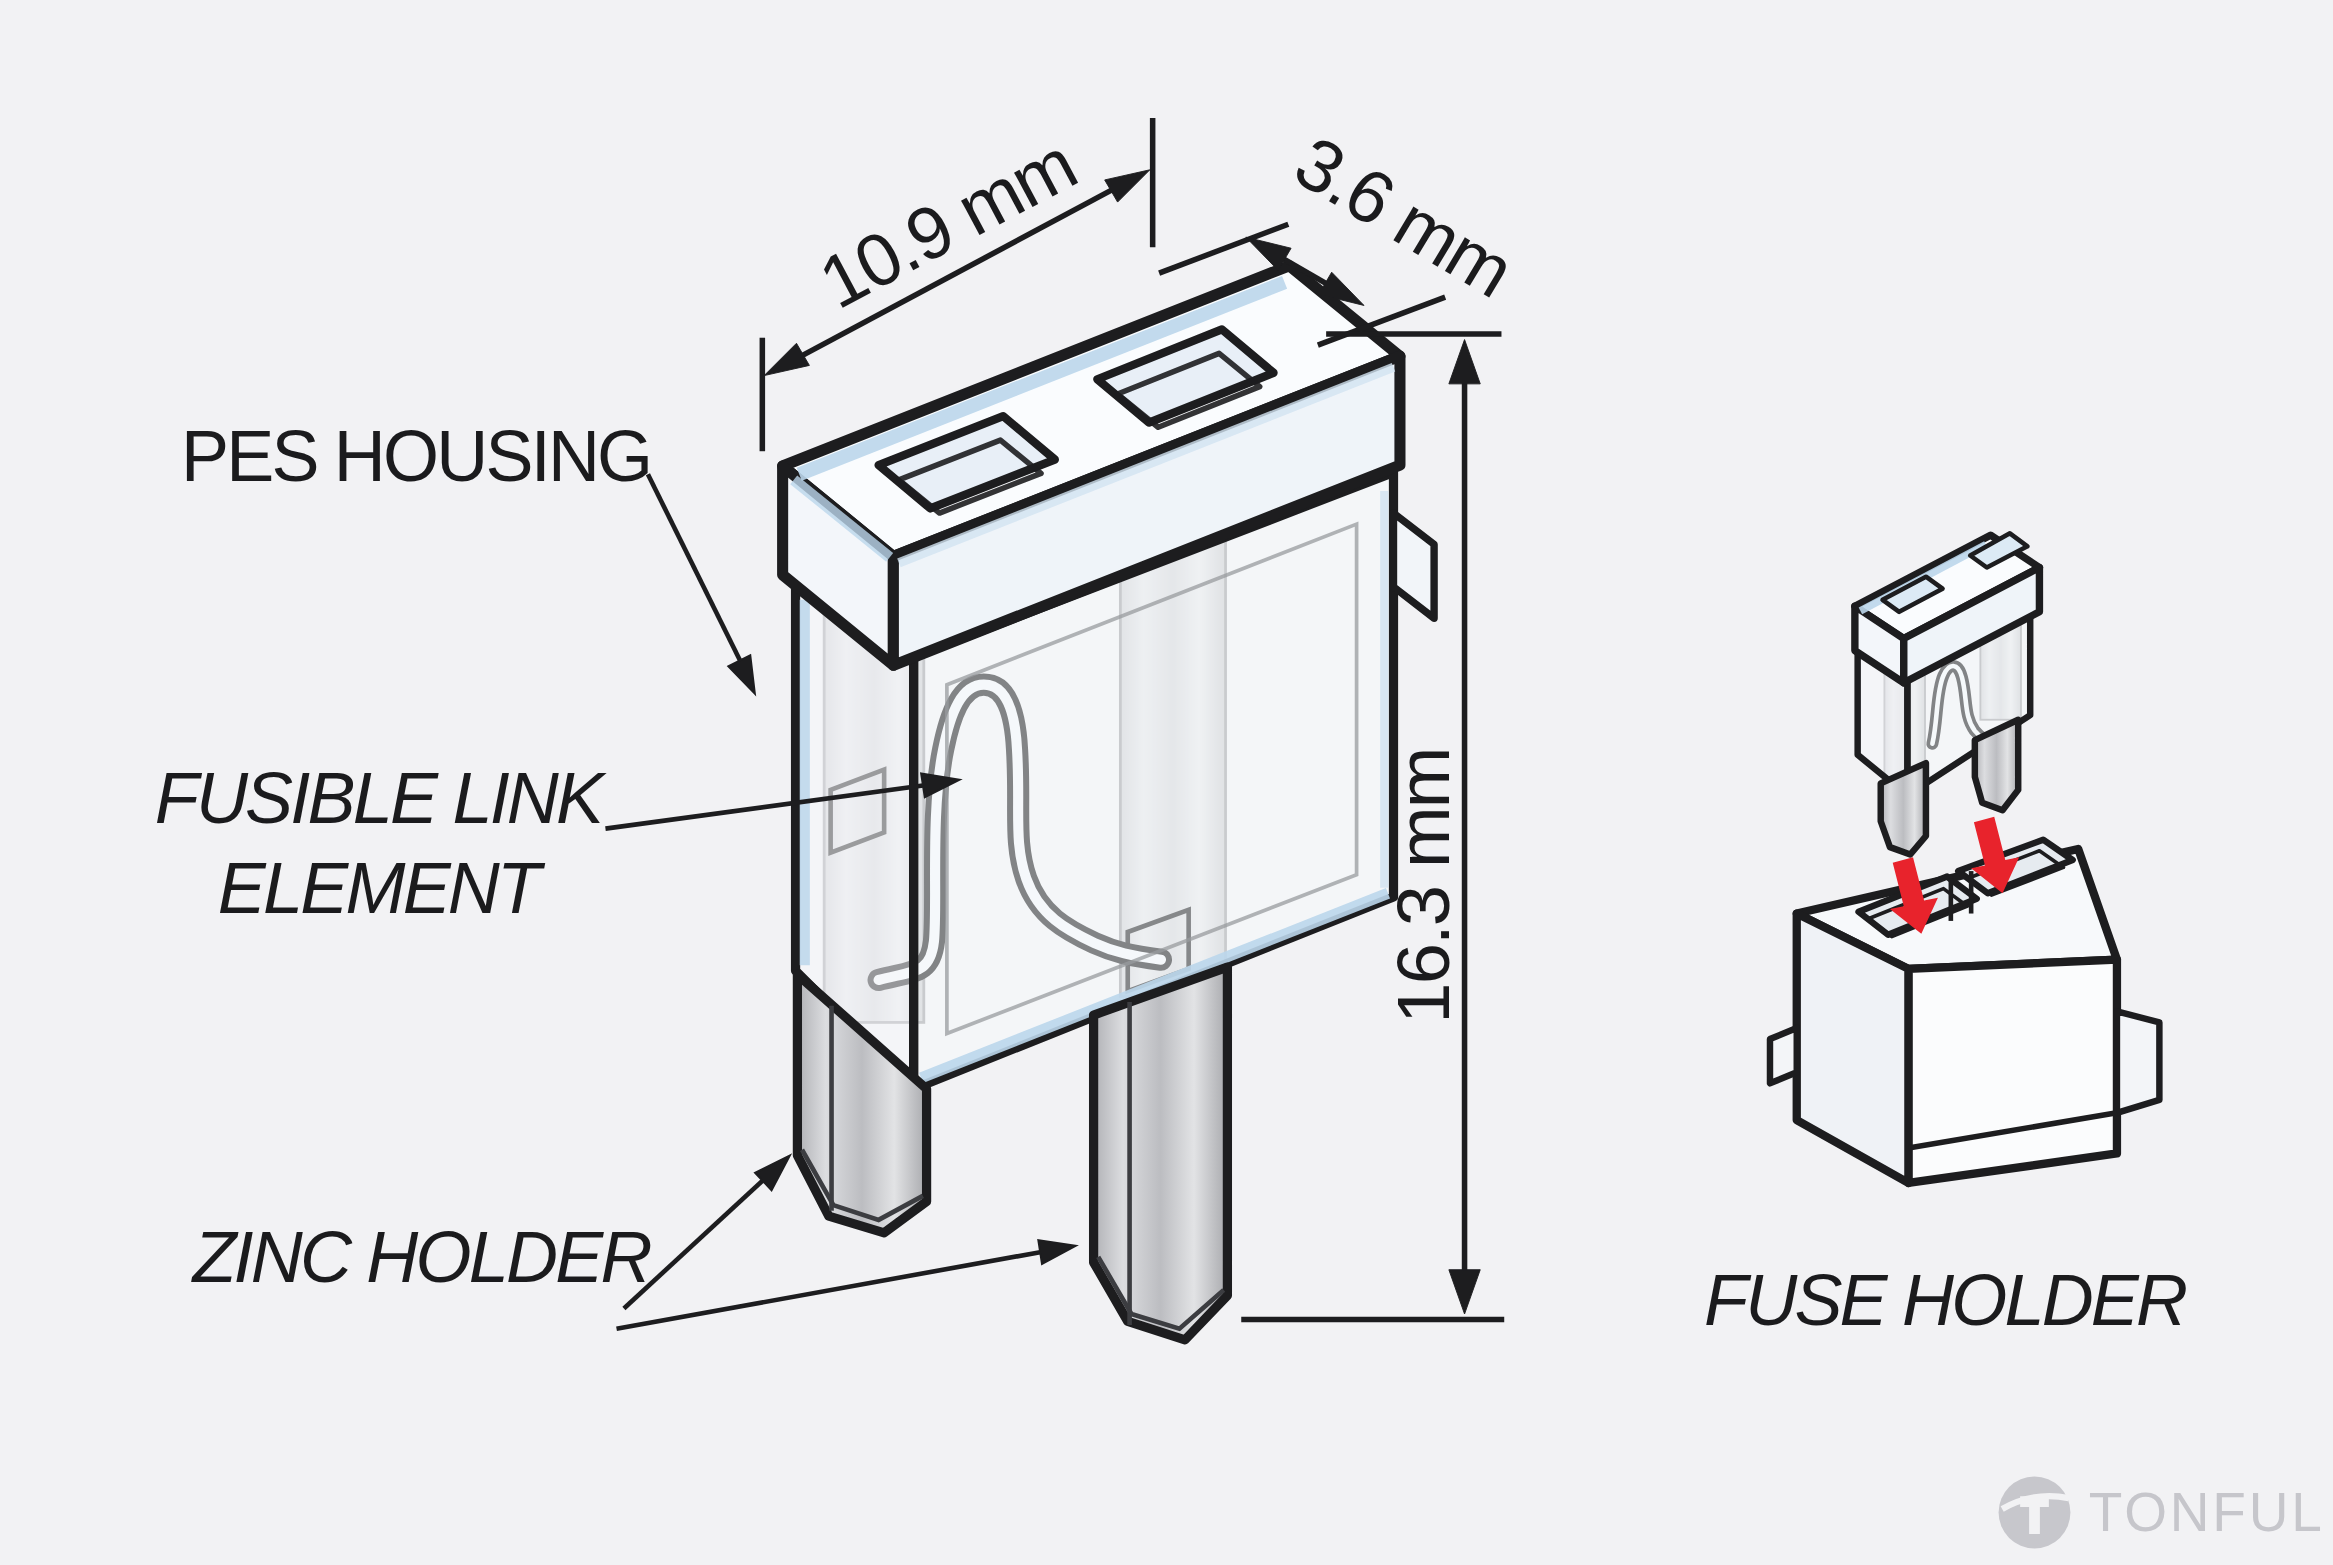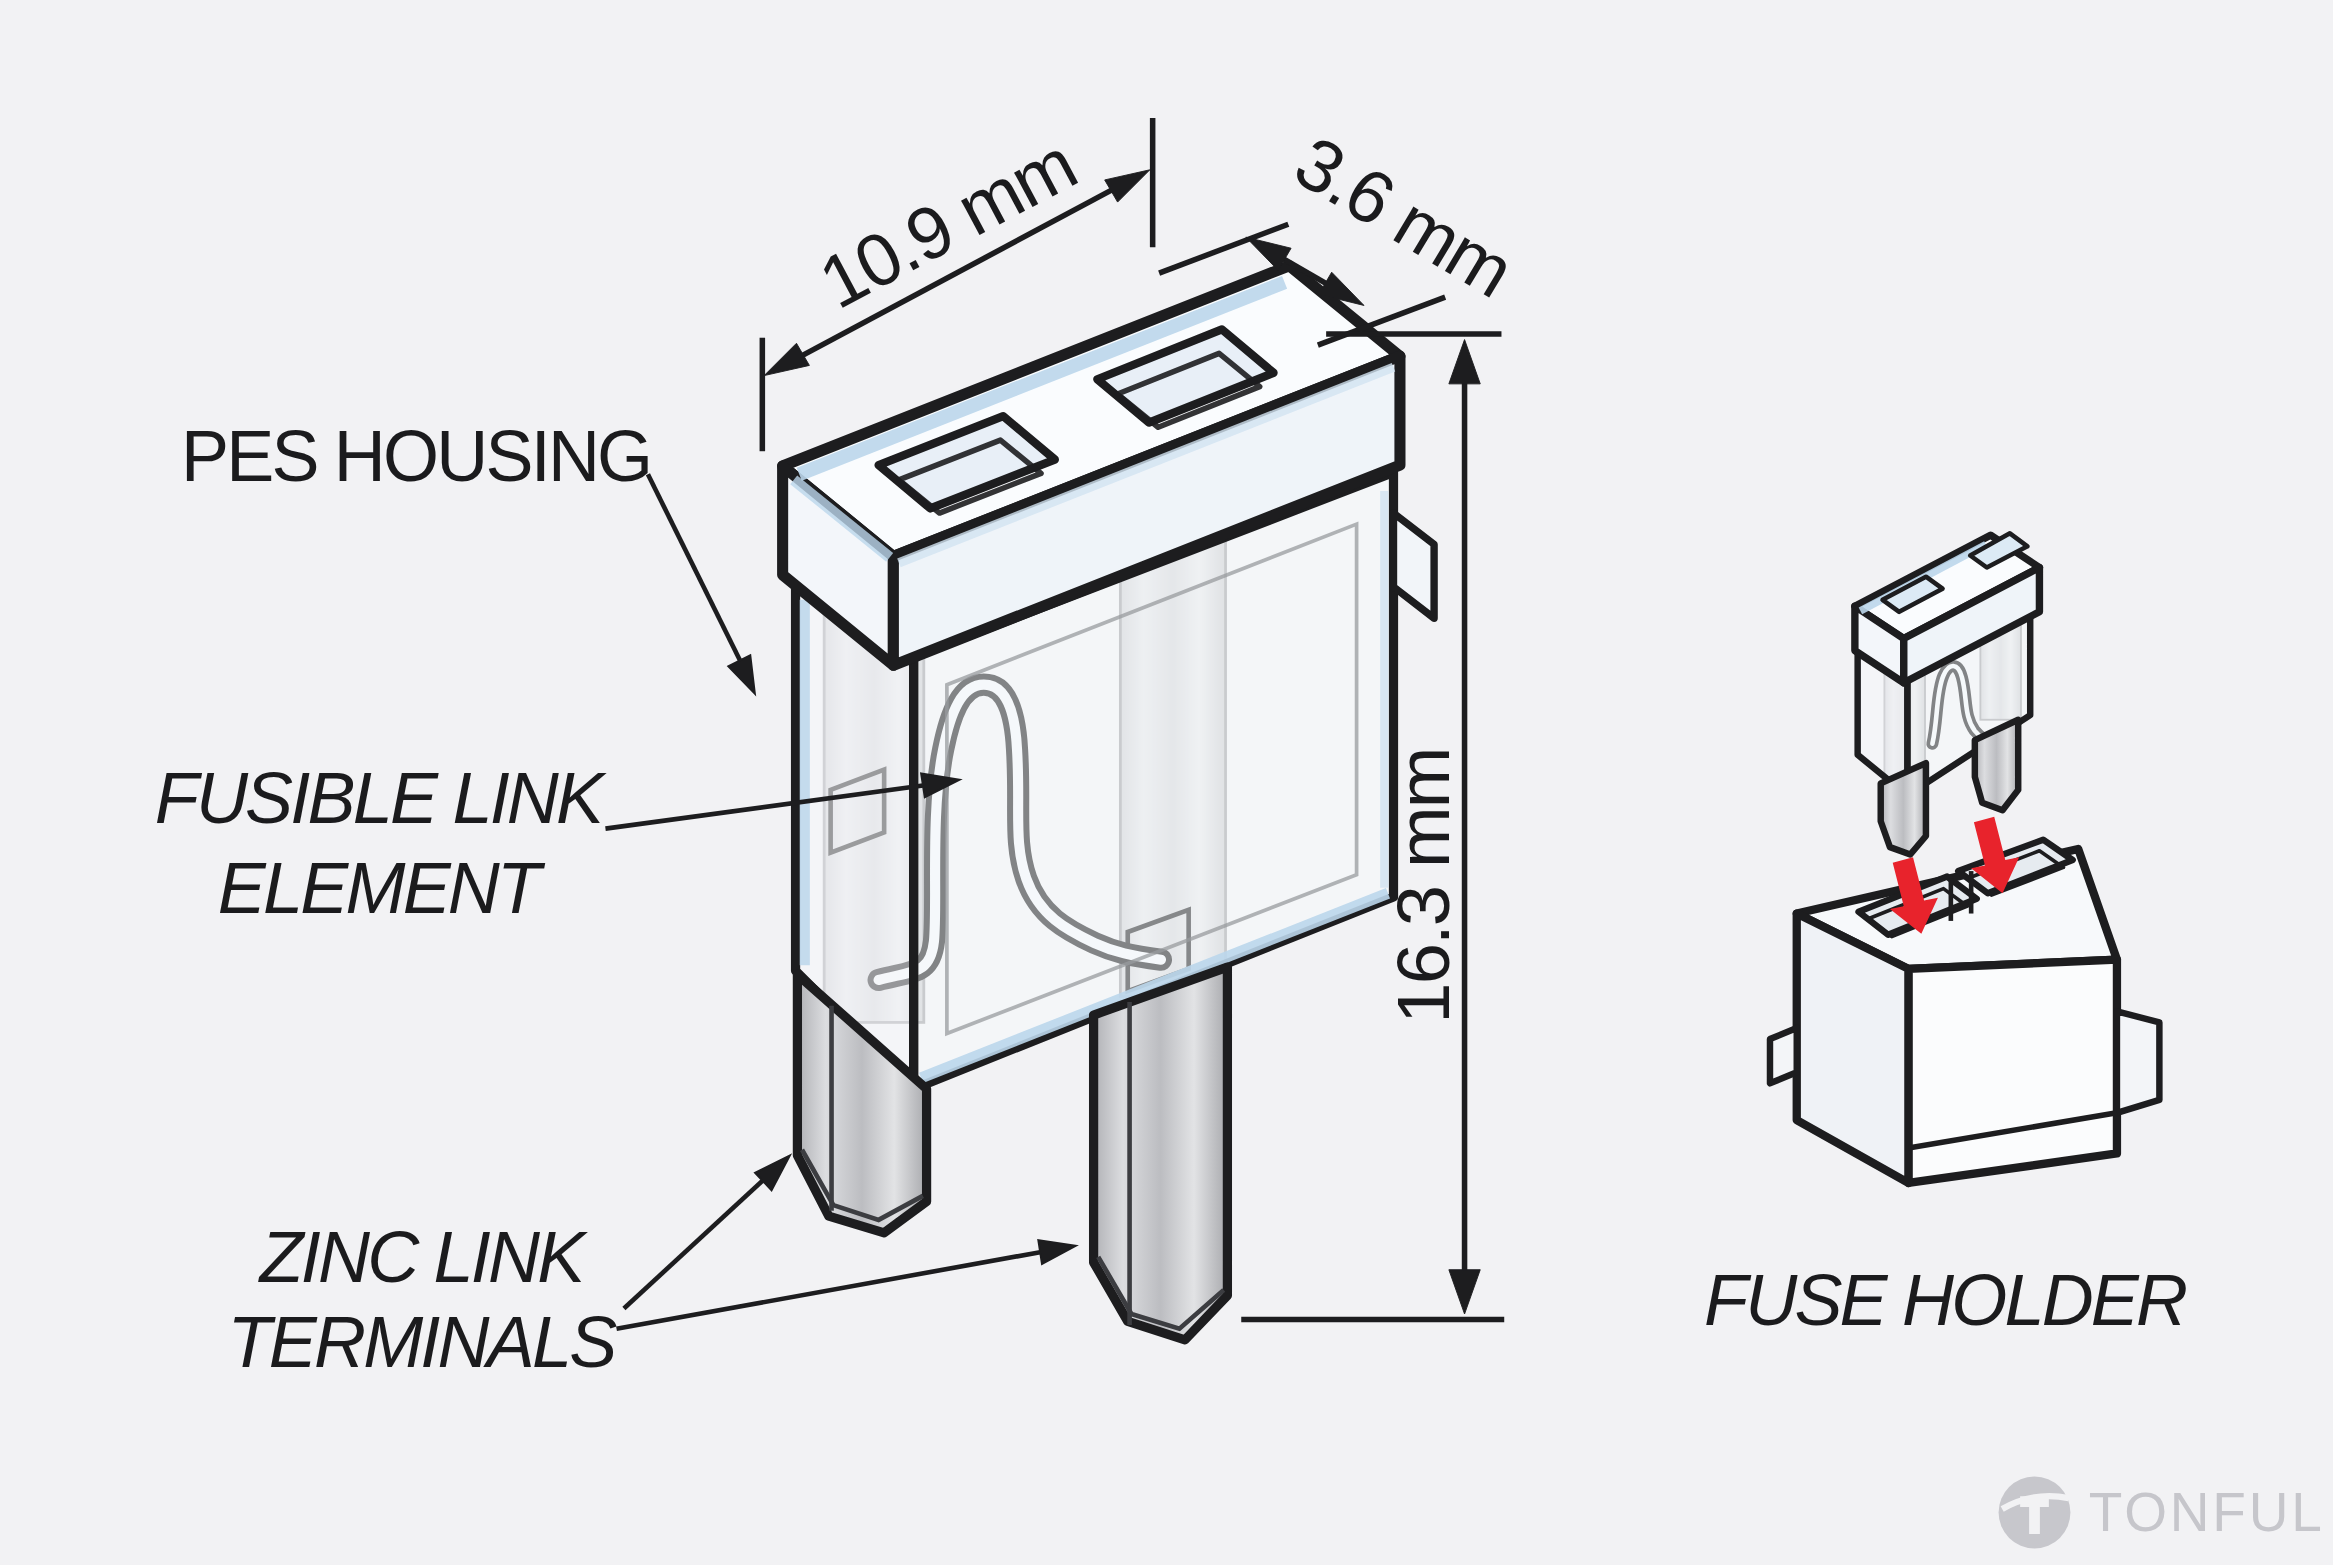--- a/index.html
+++ b/index.html
@@ -205,7 +205,7 @@
   </div>
 
   <div class="lbl center" id="lbl-zinc">
-    <span class="ln">ZINC LINK</span>
+    <span class="ln">ZINC HOLDER</span>
     <span class="ln">TERMINALS</span>
   </div>
 

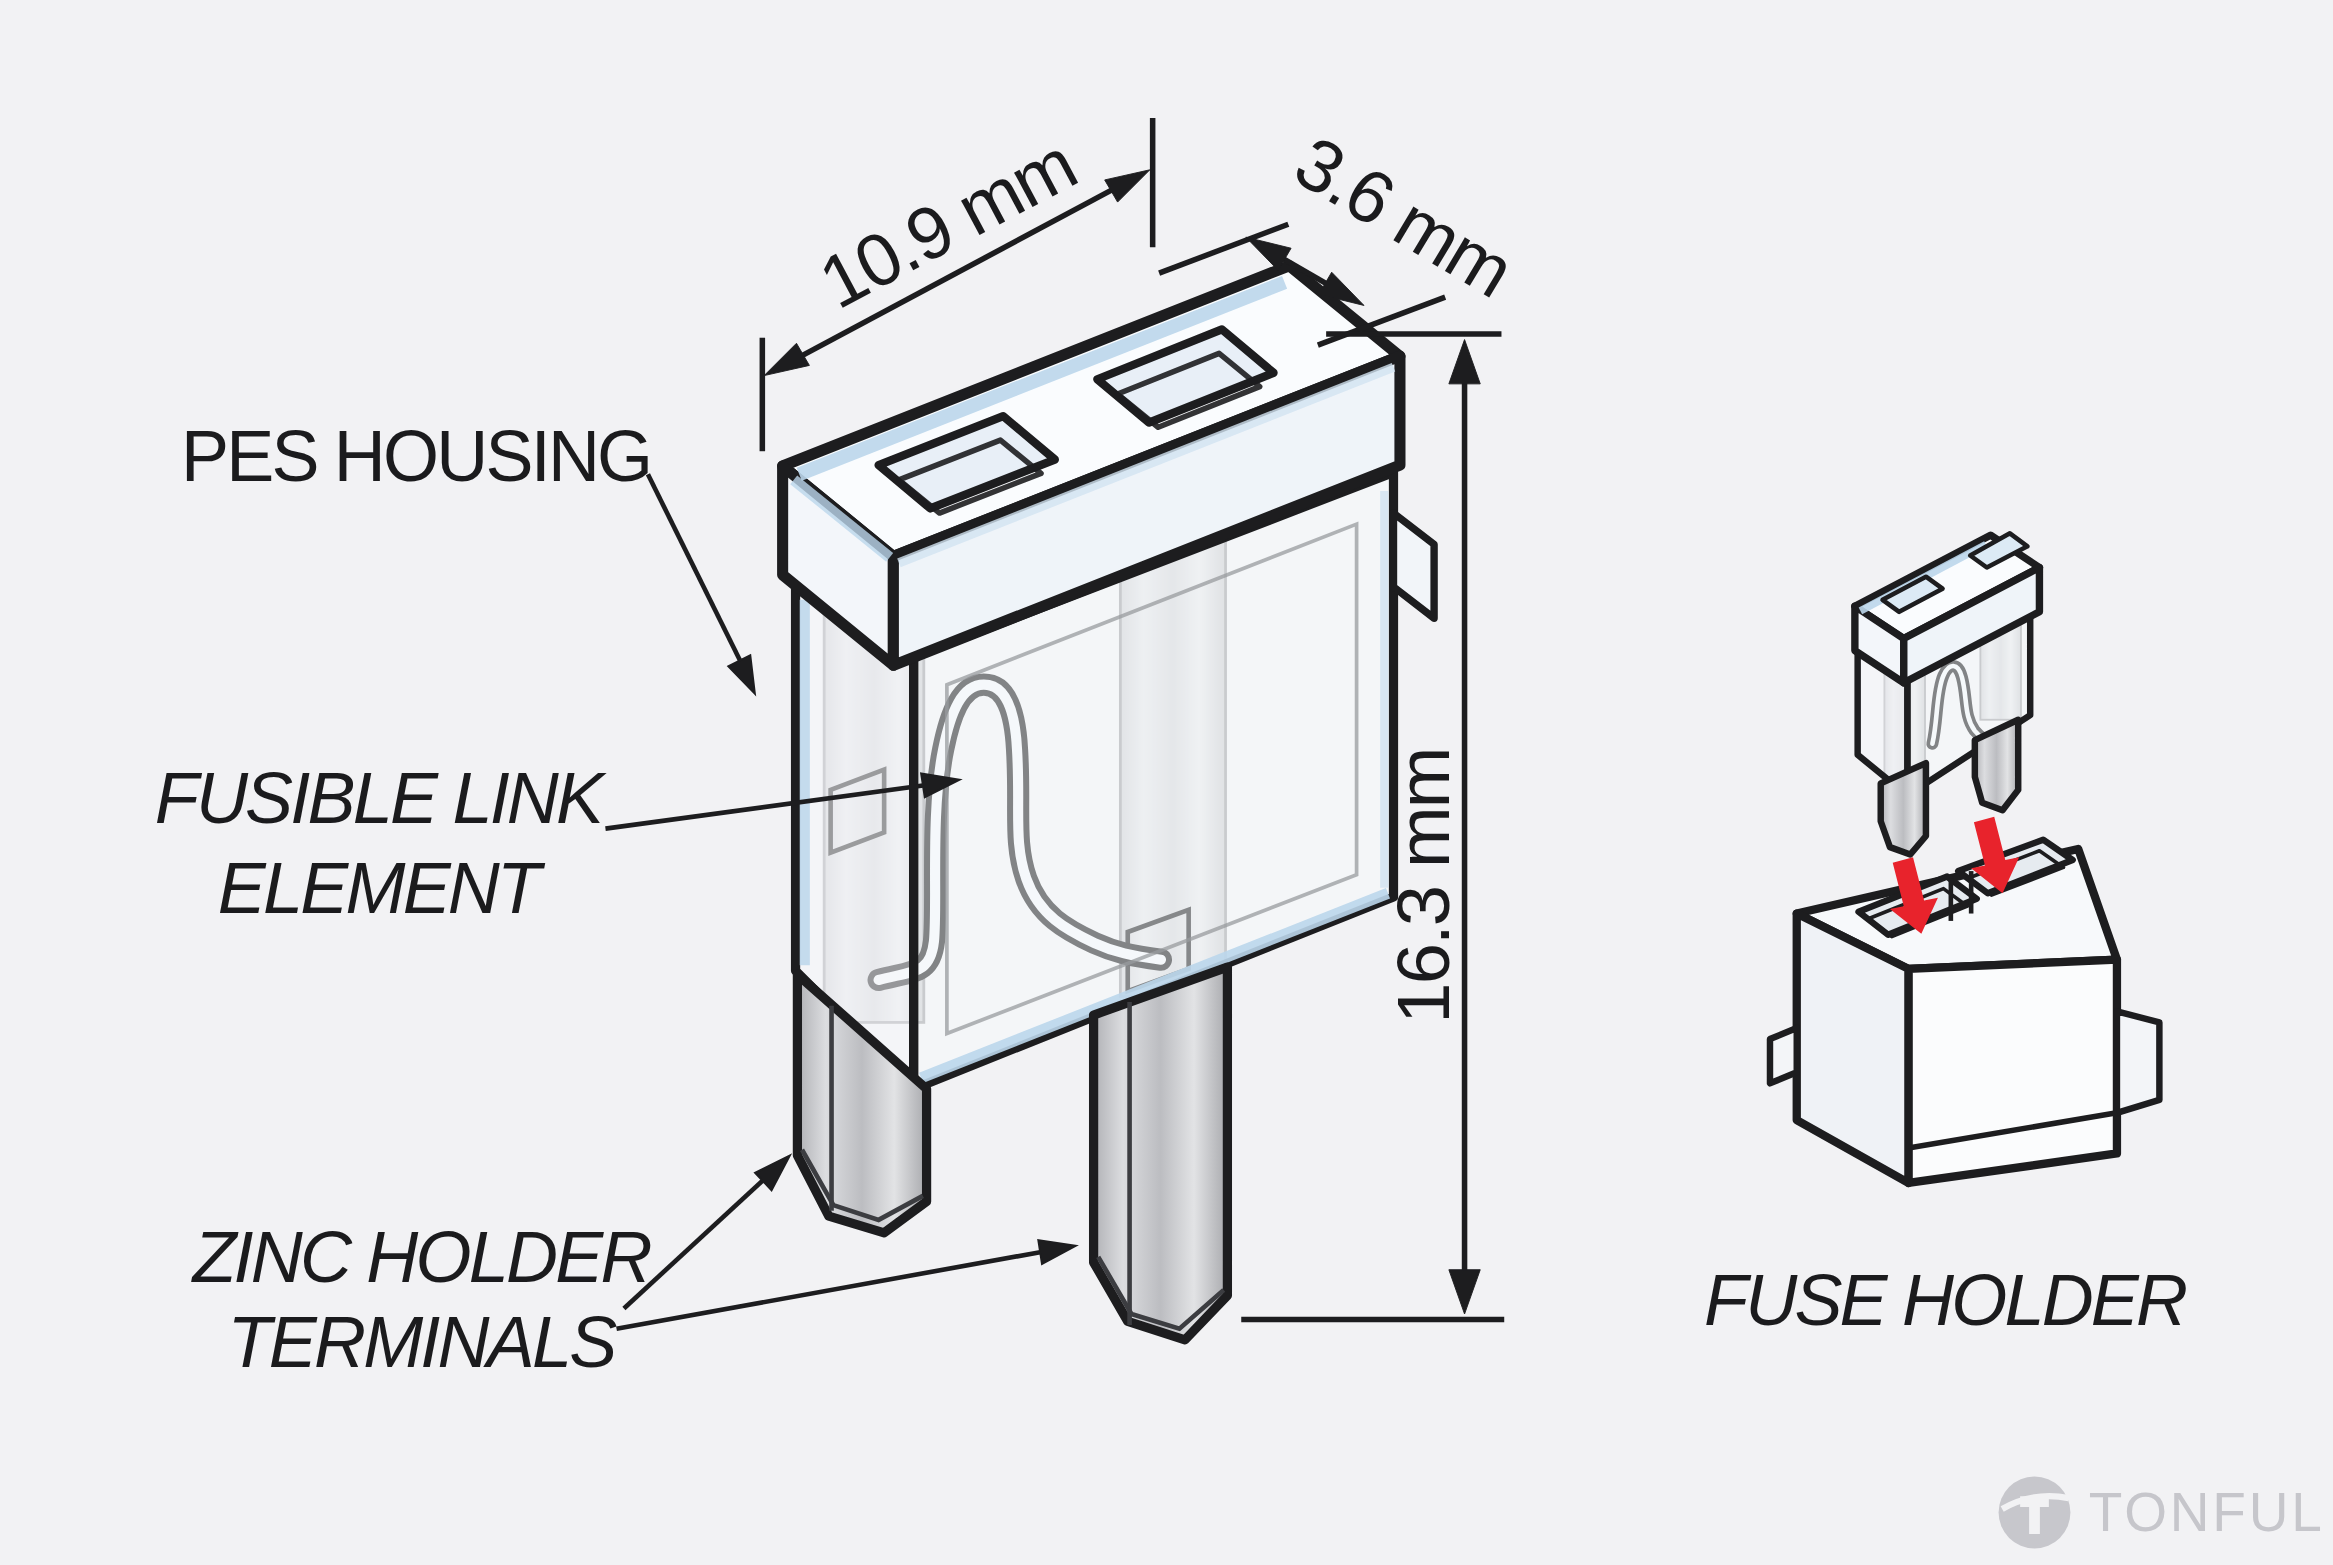--- a/index.html
+++ b/index.html
@@ -206,7 +206,6 @@
 
   <div class="lbl center" id="lbl-zinc">
     <span class="ln">ZINC HOLDER</span>
-    <span class="ln">TERMINALS</span>
   </div>
 
   <div class="lbl center" id="lbl-holder">

